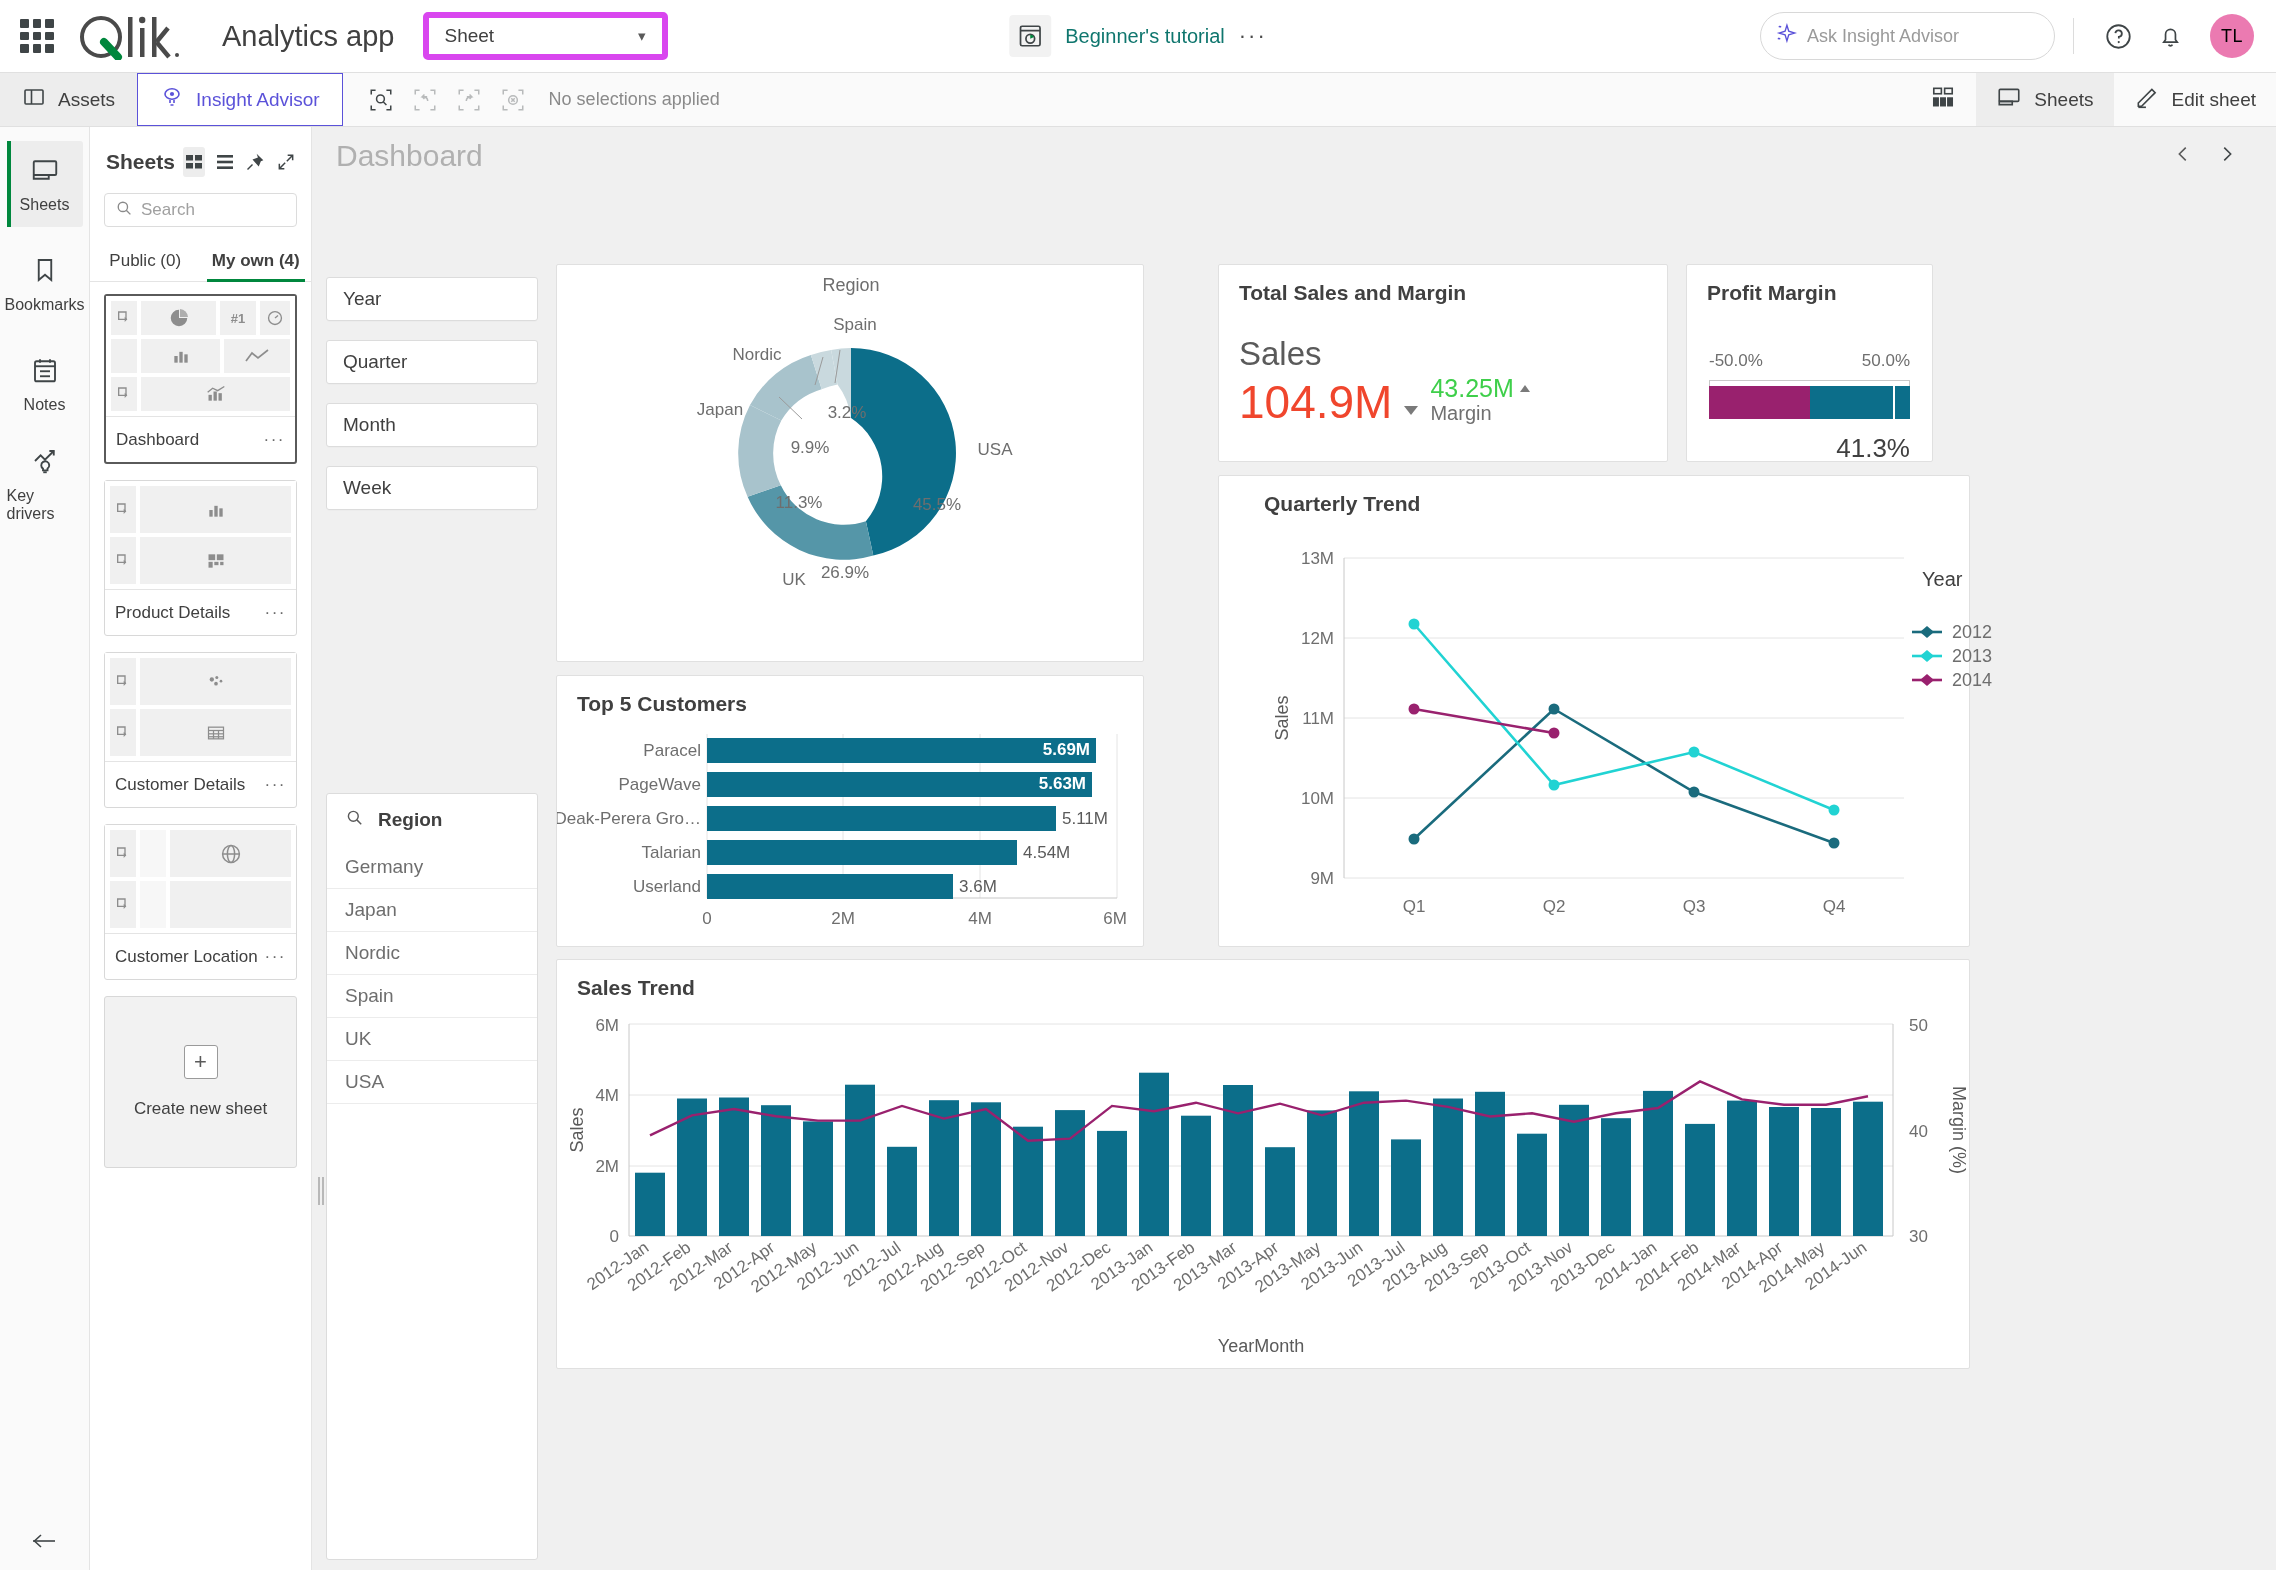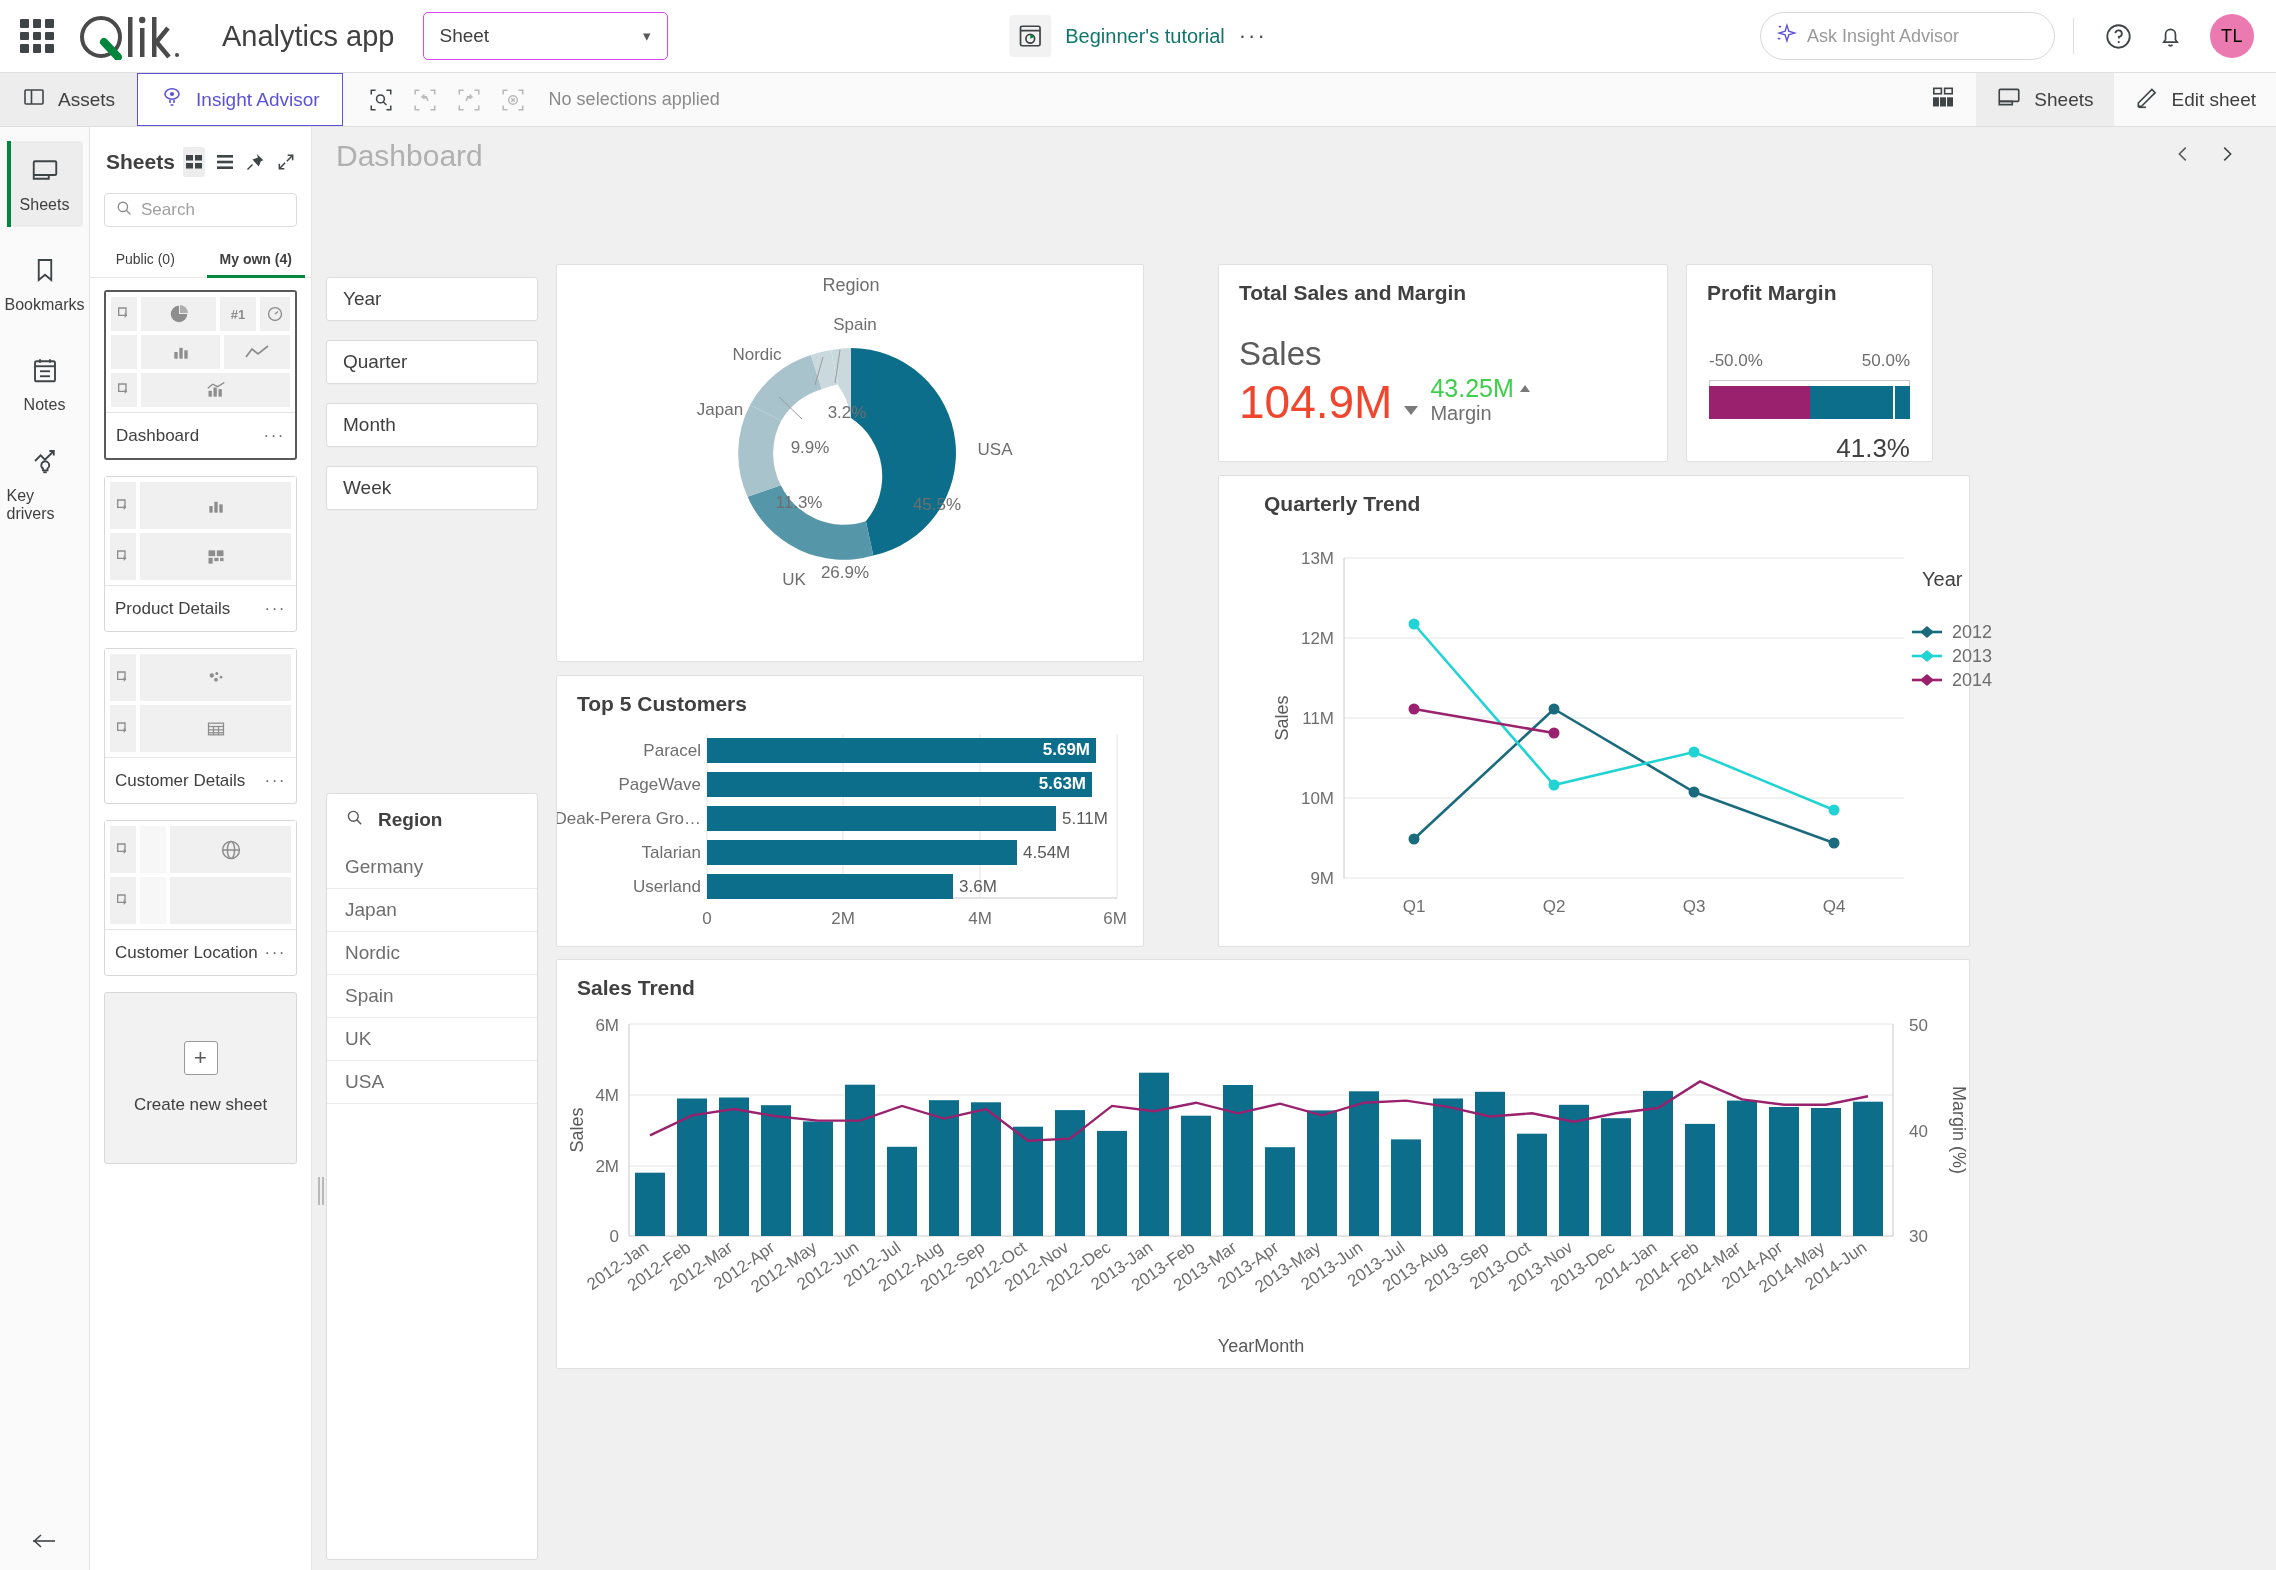--- a/index.html
+++ b/index.html
@@ -26,7 +26,7 @@
   .qlik-logo svg { display:block; }
   .app-title { margin-left:20px; font-size:29px; color:#404040; font-weight:400; }
   .sheet-select {
-    margin-left:28px; width:245px; height:48px; border:1px solid #d946ef;
+    margin-left:28px; width:245px; height:48px; border:6px solid #d946ef;
     border-radius:5px; display:flex; align-items:center; justify-content:space-between;
     padding:0 16px; font-size:19px; color:#404040; cursor:pointer; background:#fff;
   }

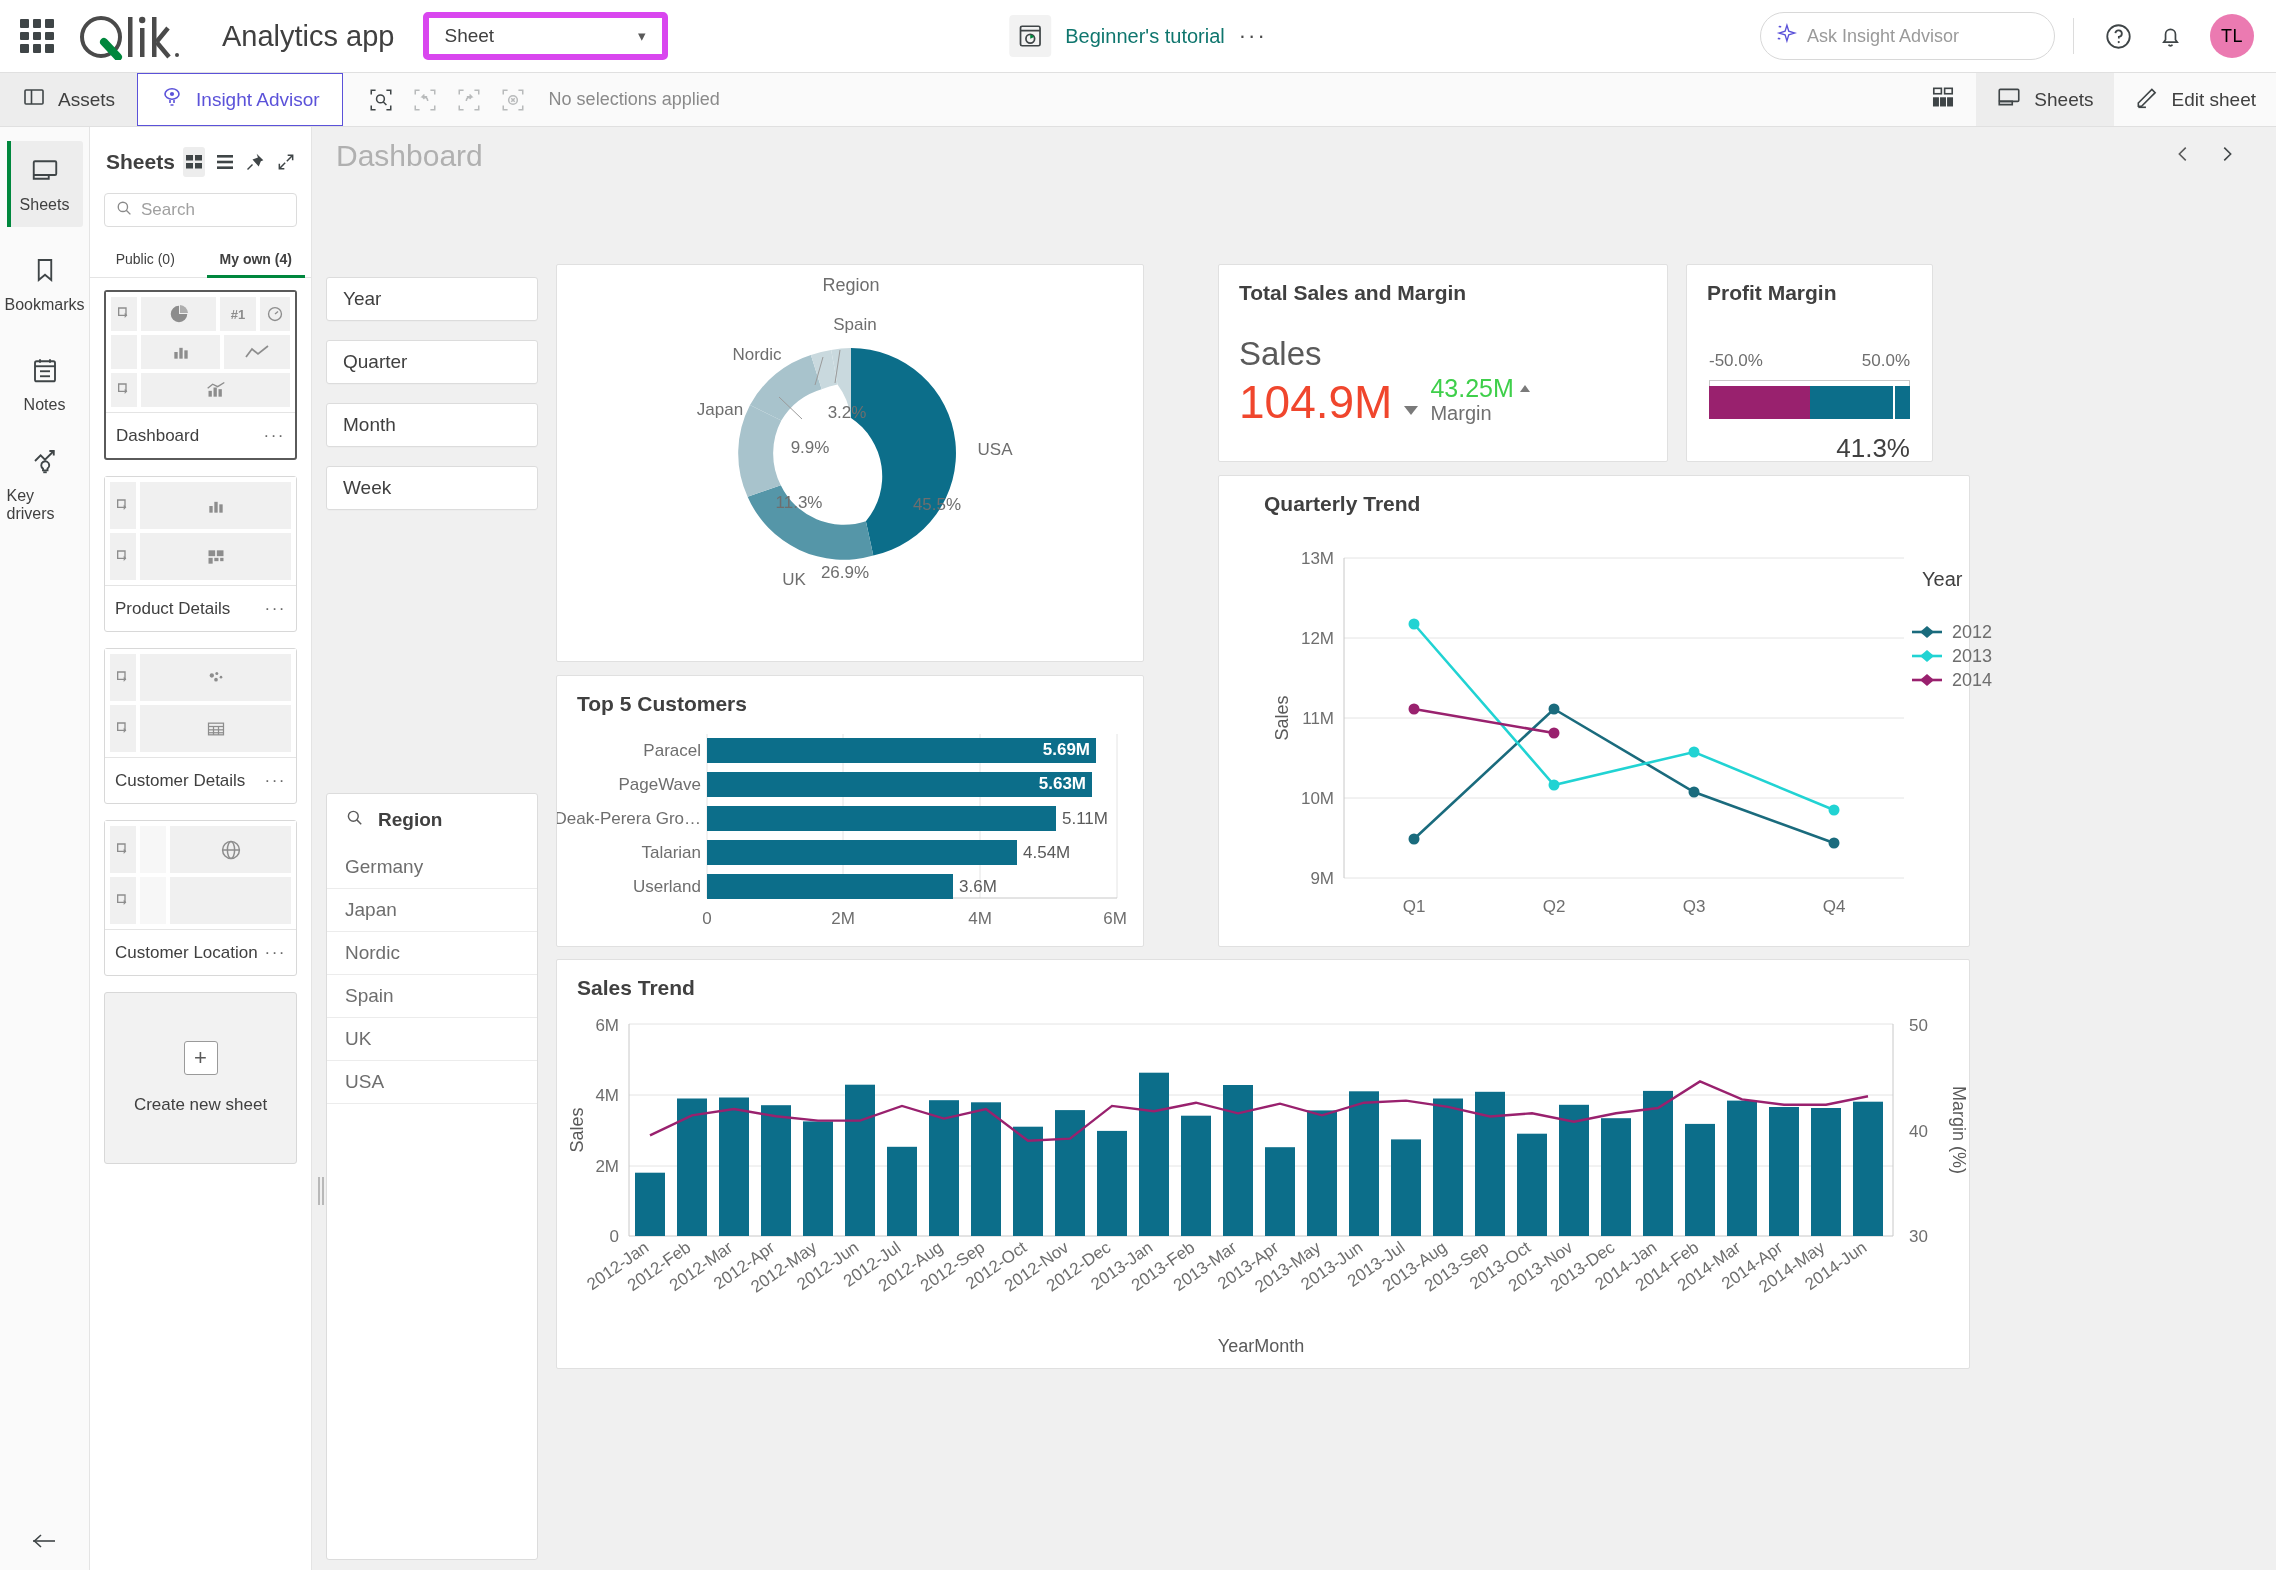--- a/index.html
+++ b/index.html
@@ -111,7 +111,7 @@
                      font-family:"Liberation Sans",sans-serif; background:transparent; }
   .sp-search input::placeholder { color:#a0a0a0; }
   .sp-tabs { display:flex; margin-top:14px; border-bottom:1px solid #e4e4e4; }
-  .sp-tab { flex:1; text-align:center; padding:10px 0 10px; font-size:14px; color:#404040;
+  .sp-tab { flex:1; text-align:center; padding:10px 0 10px; font-size:17px; color:#404040;
             cursor:pointer; position:relative; }
   .sp-tab.active { font-weight:bold; }
   .sp-tab.active:after { content:""; position:absolute; left:6px; right:6px; bottom:-1px;

